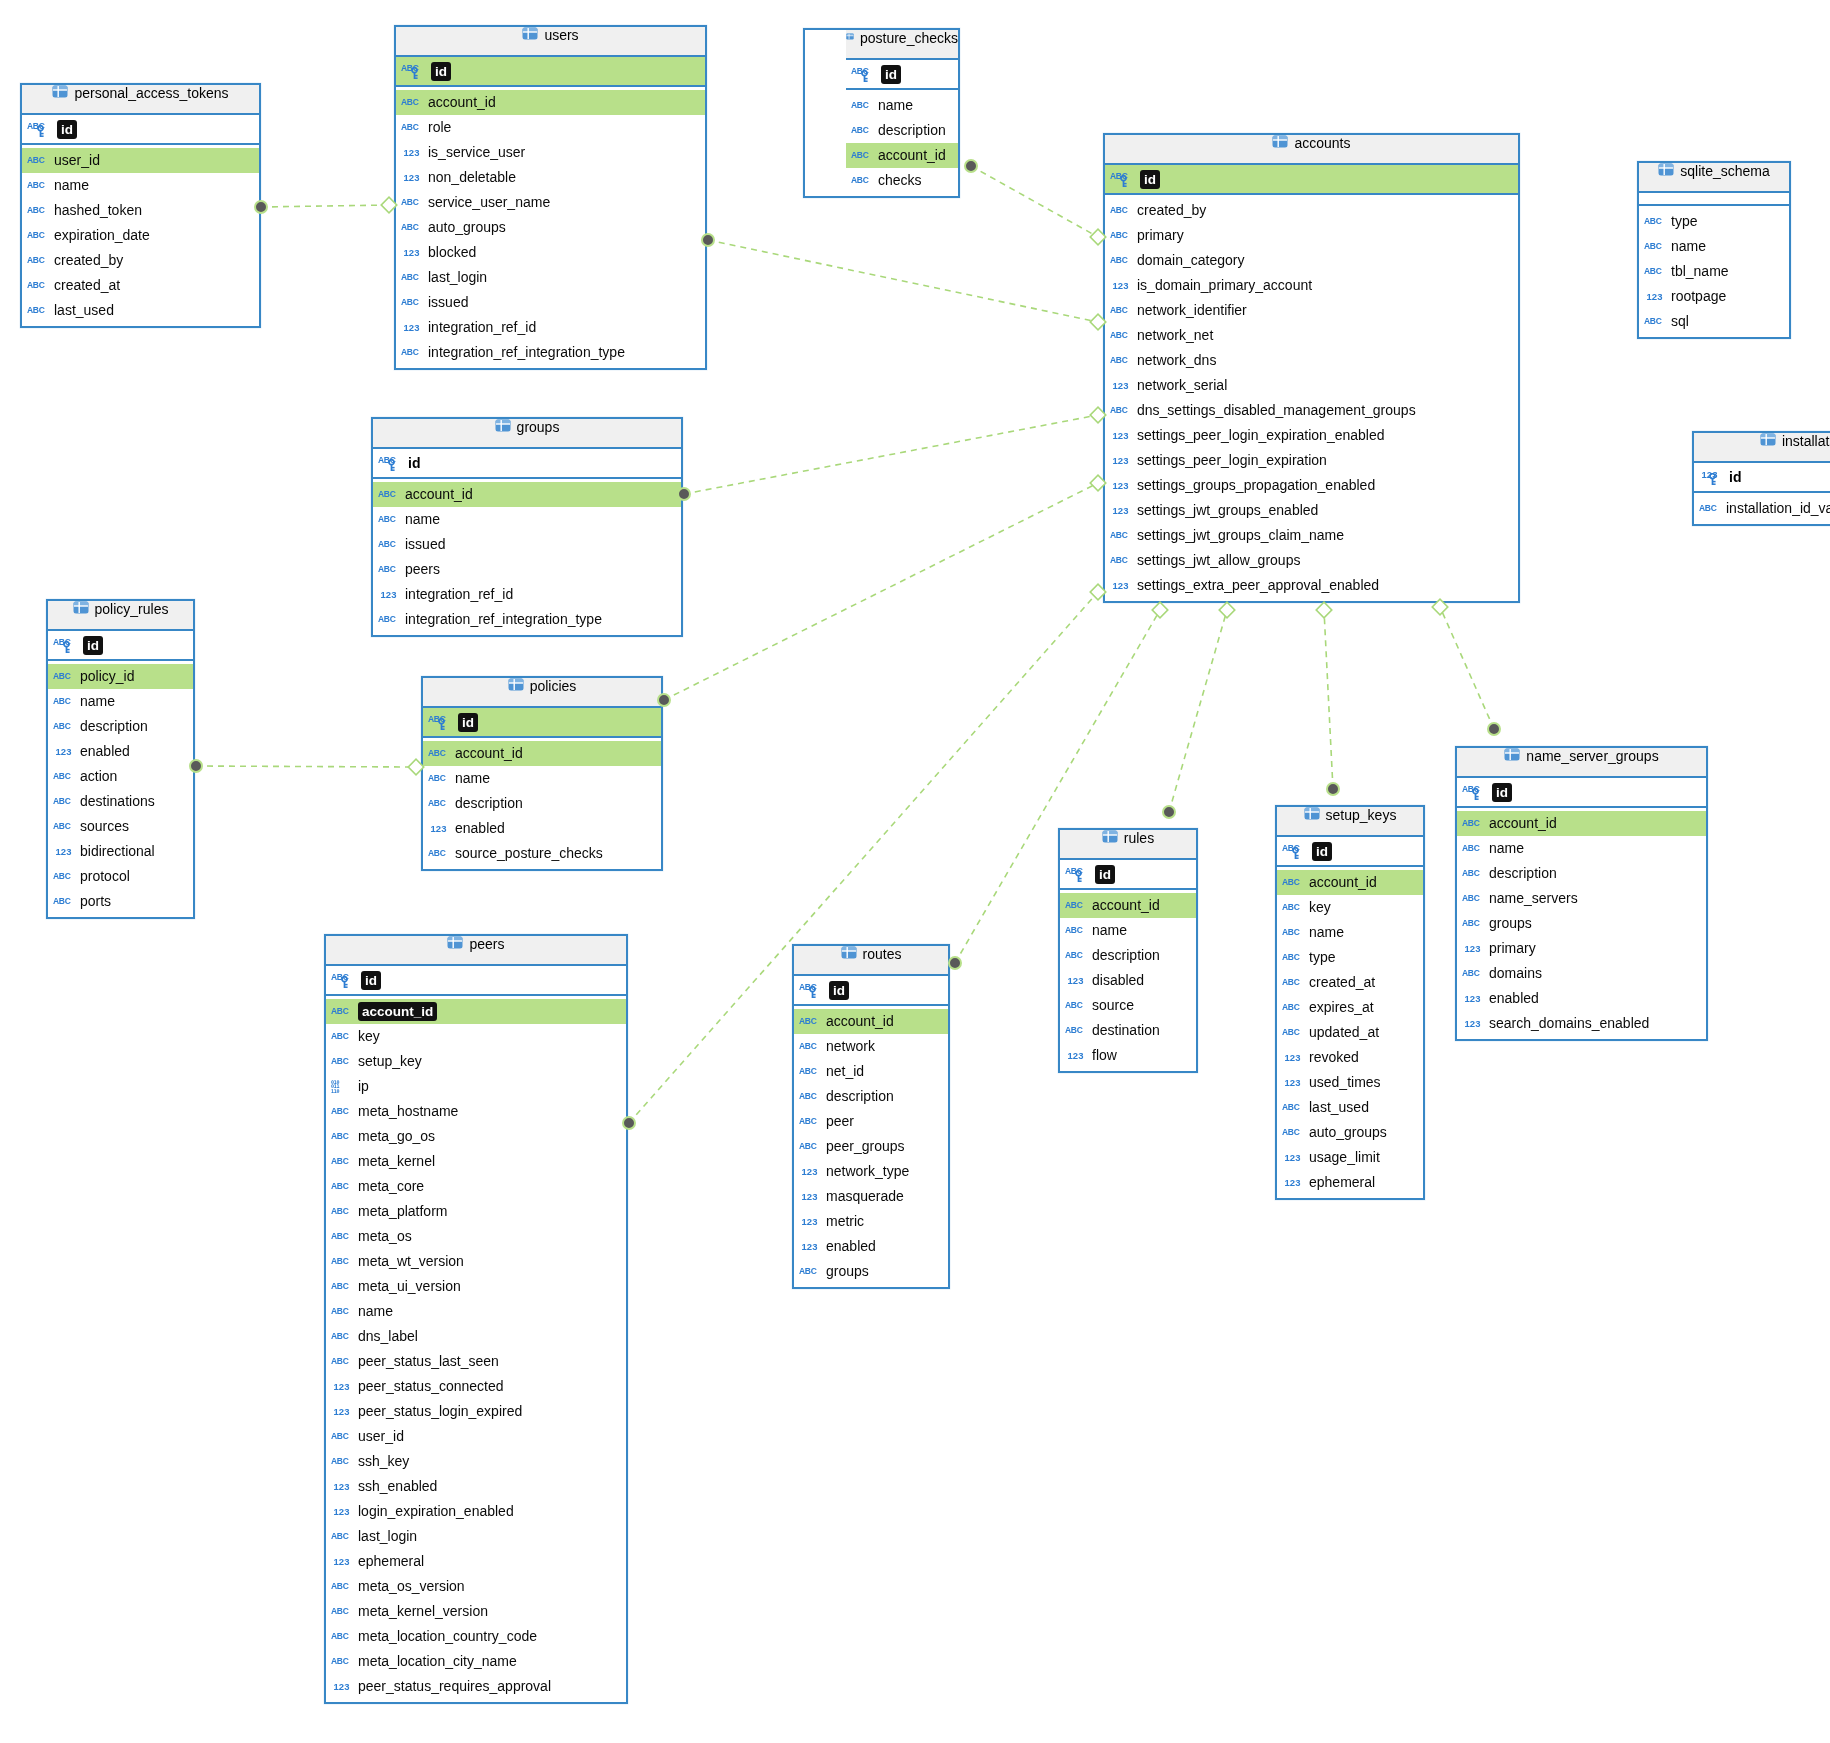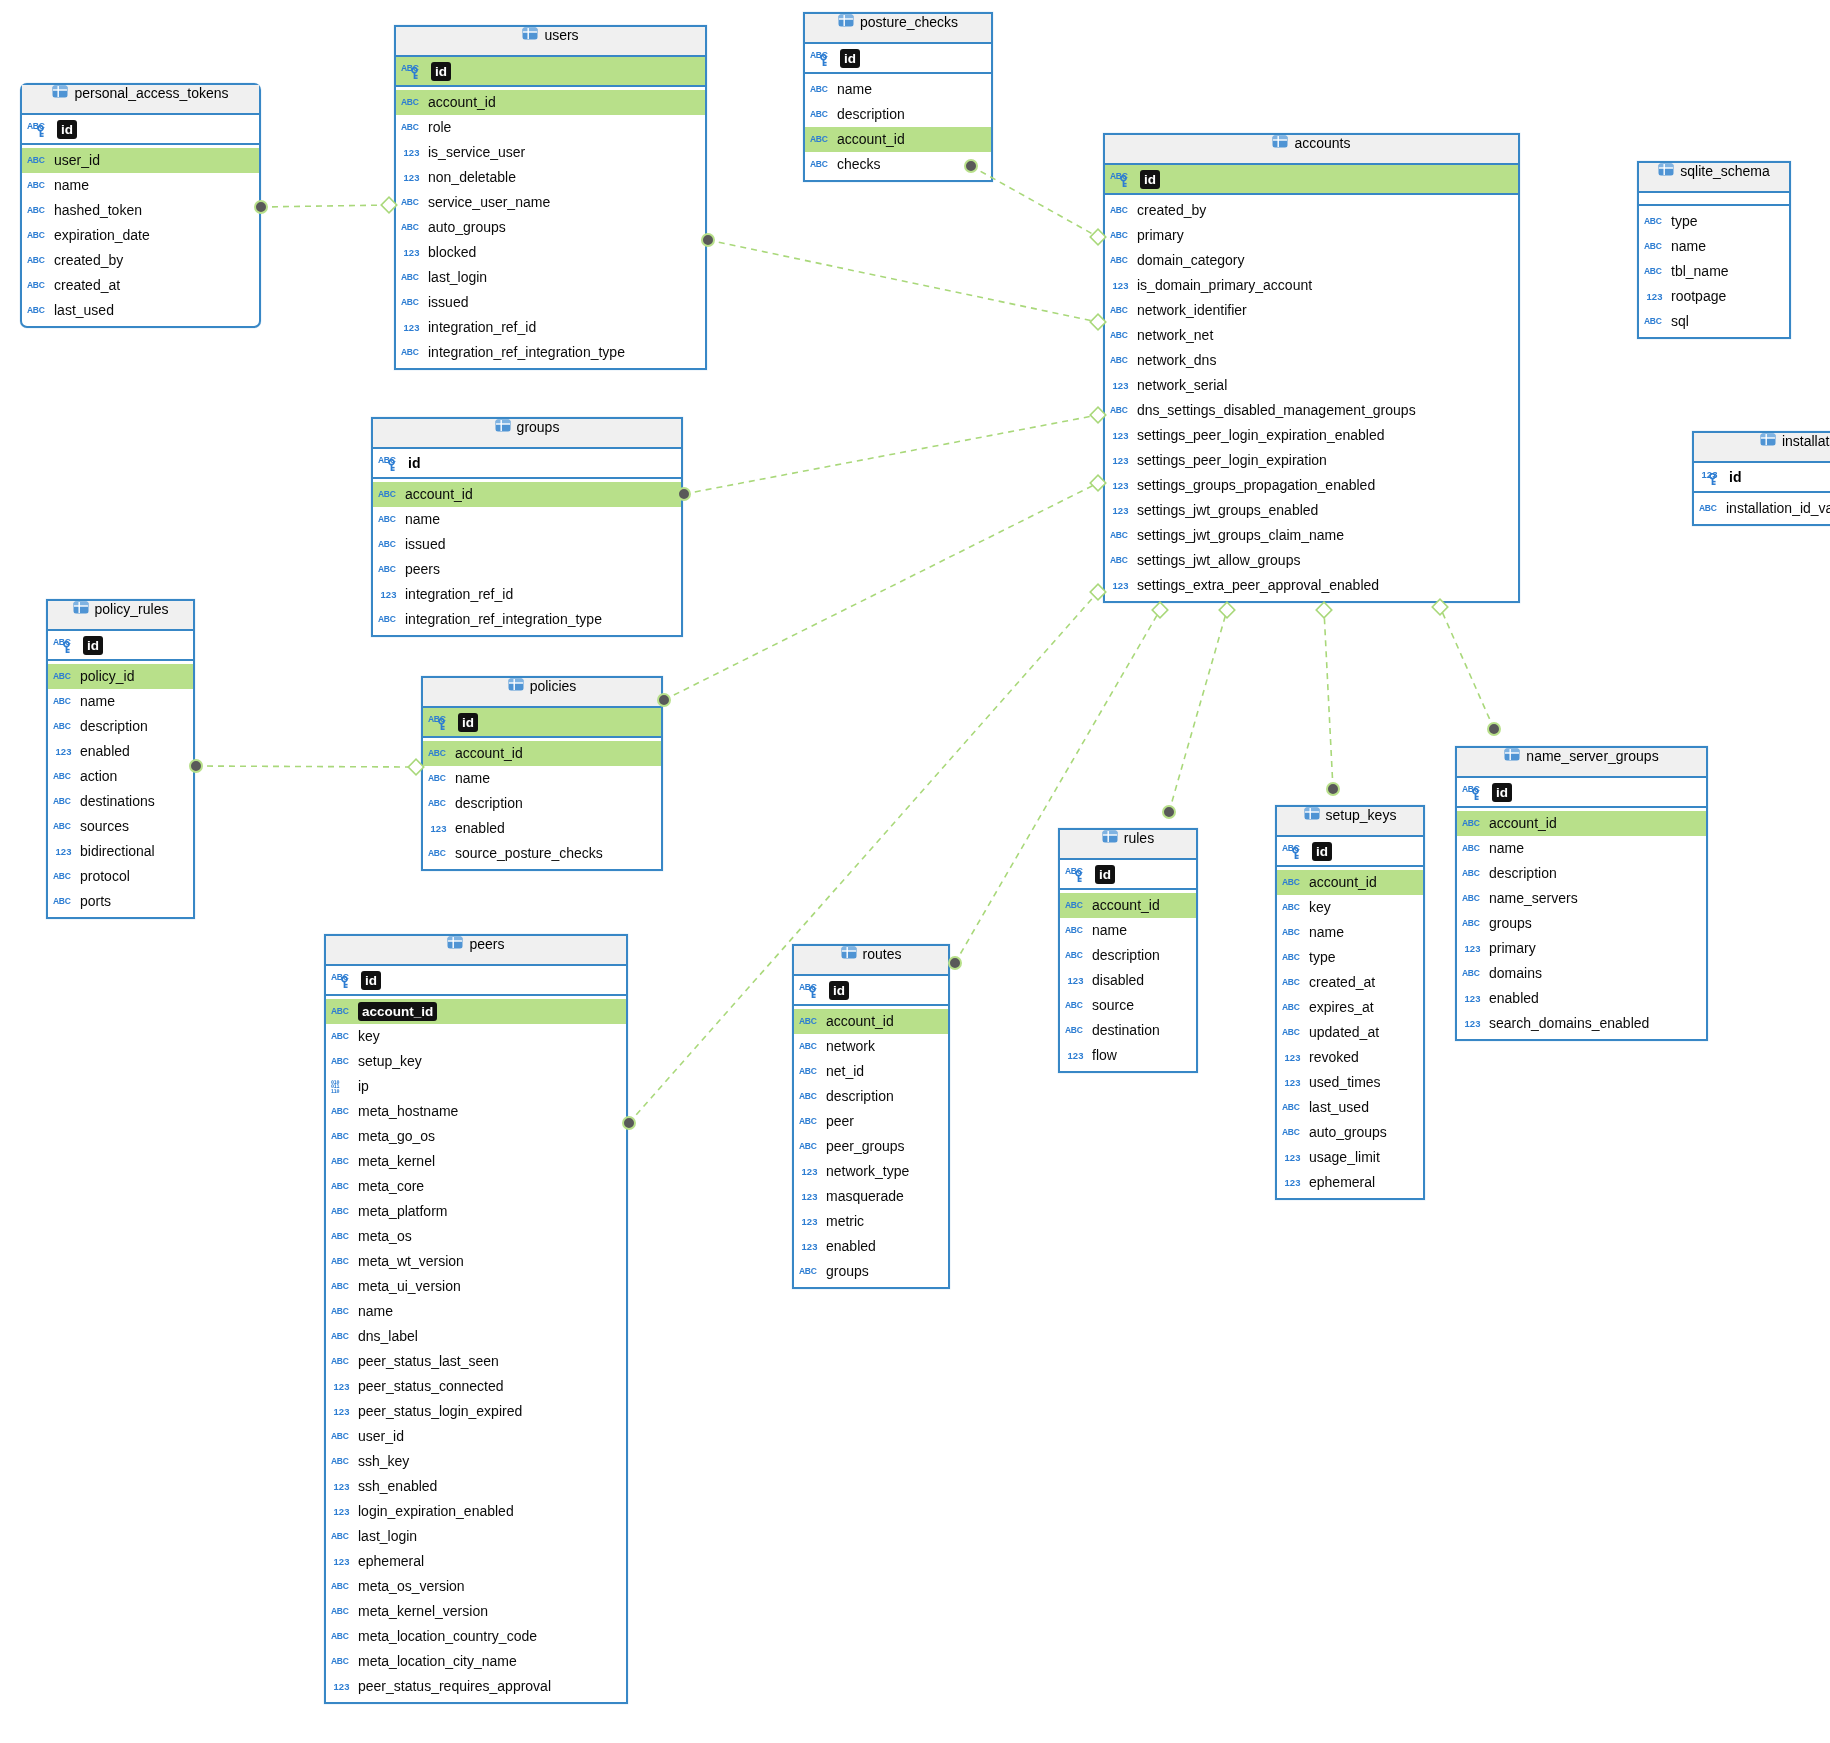--- a/index.html
+++ b/index.html
@@ -218,7 +218,7 @@
           </div>
         </div>
       </div>
-      <div class="tbl" style="left: 803px; top: 12px; width: 190px;">
+      <div class="tbl" style="left: 803px; top: 28px; width: 157px; padding-left: 41px;">
         <div class="tbl-header">
           <svg width="16" height="13" viewBox="0 0 16 13">
             <rect x="0.5" y="0.5" width="15" height="12" rx="2.5" fill="#4f94d4"></rect>

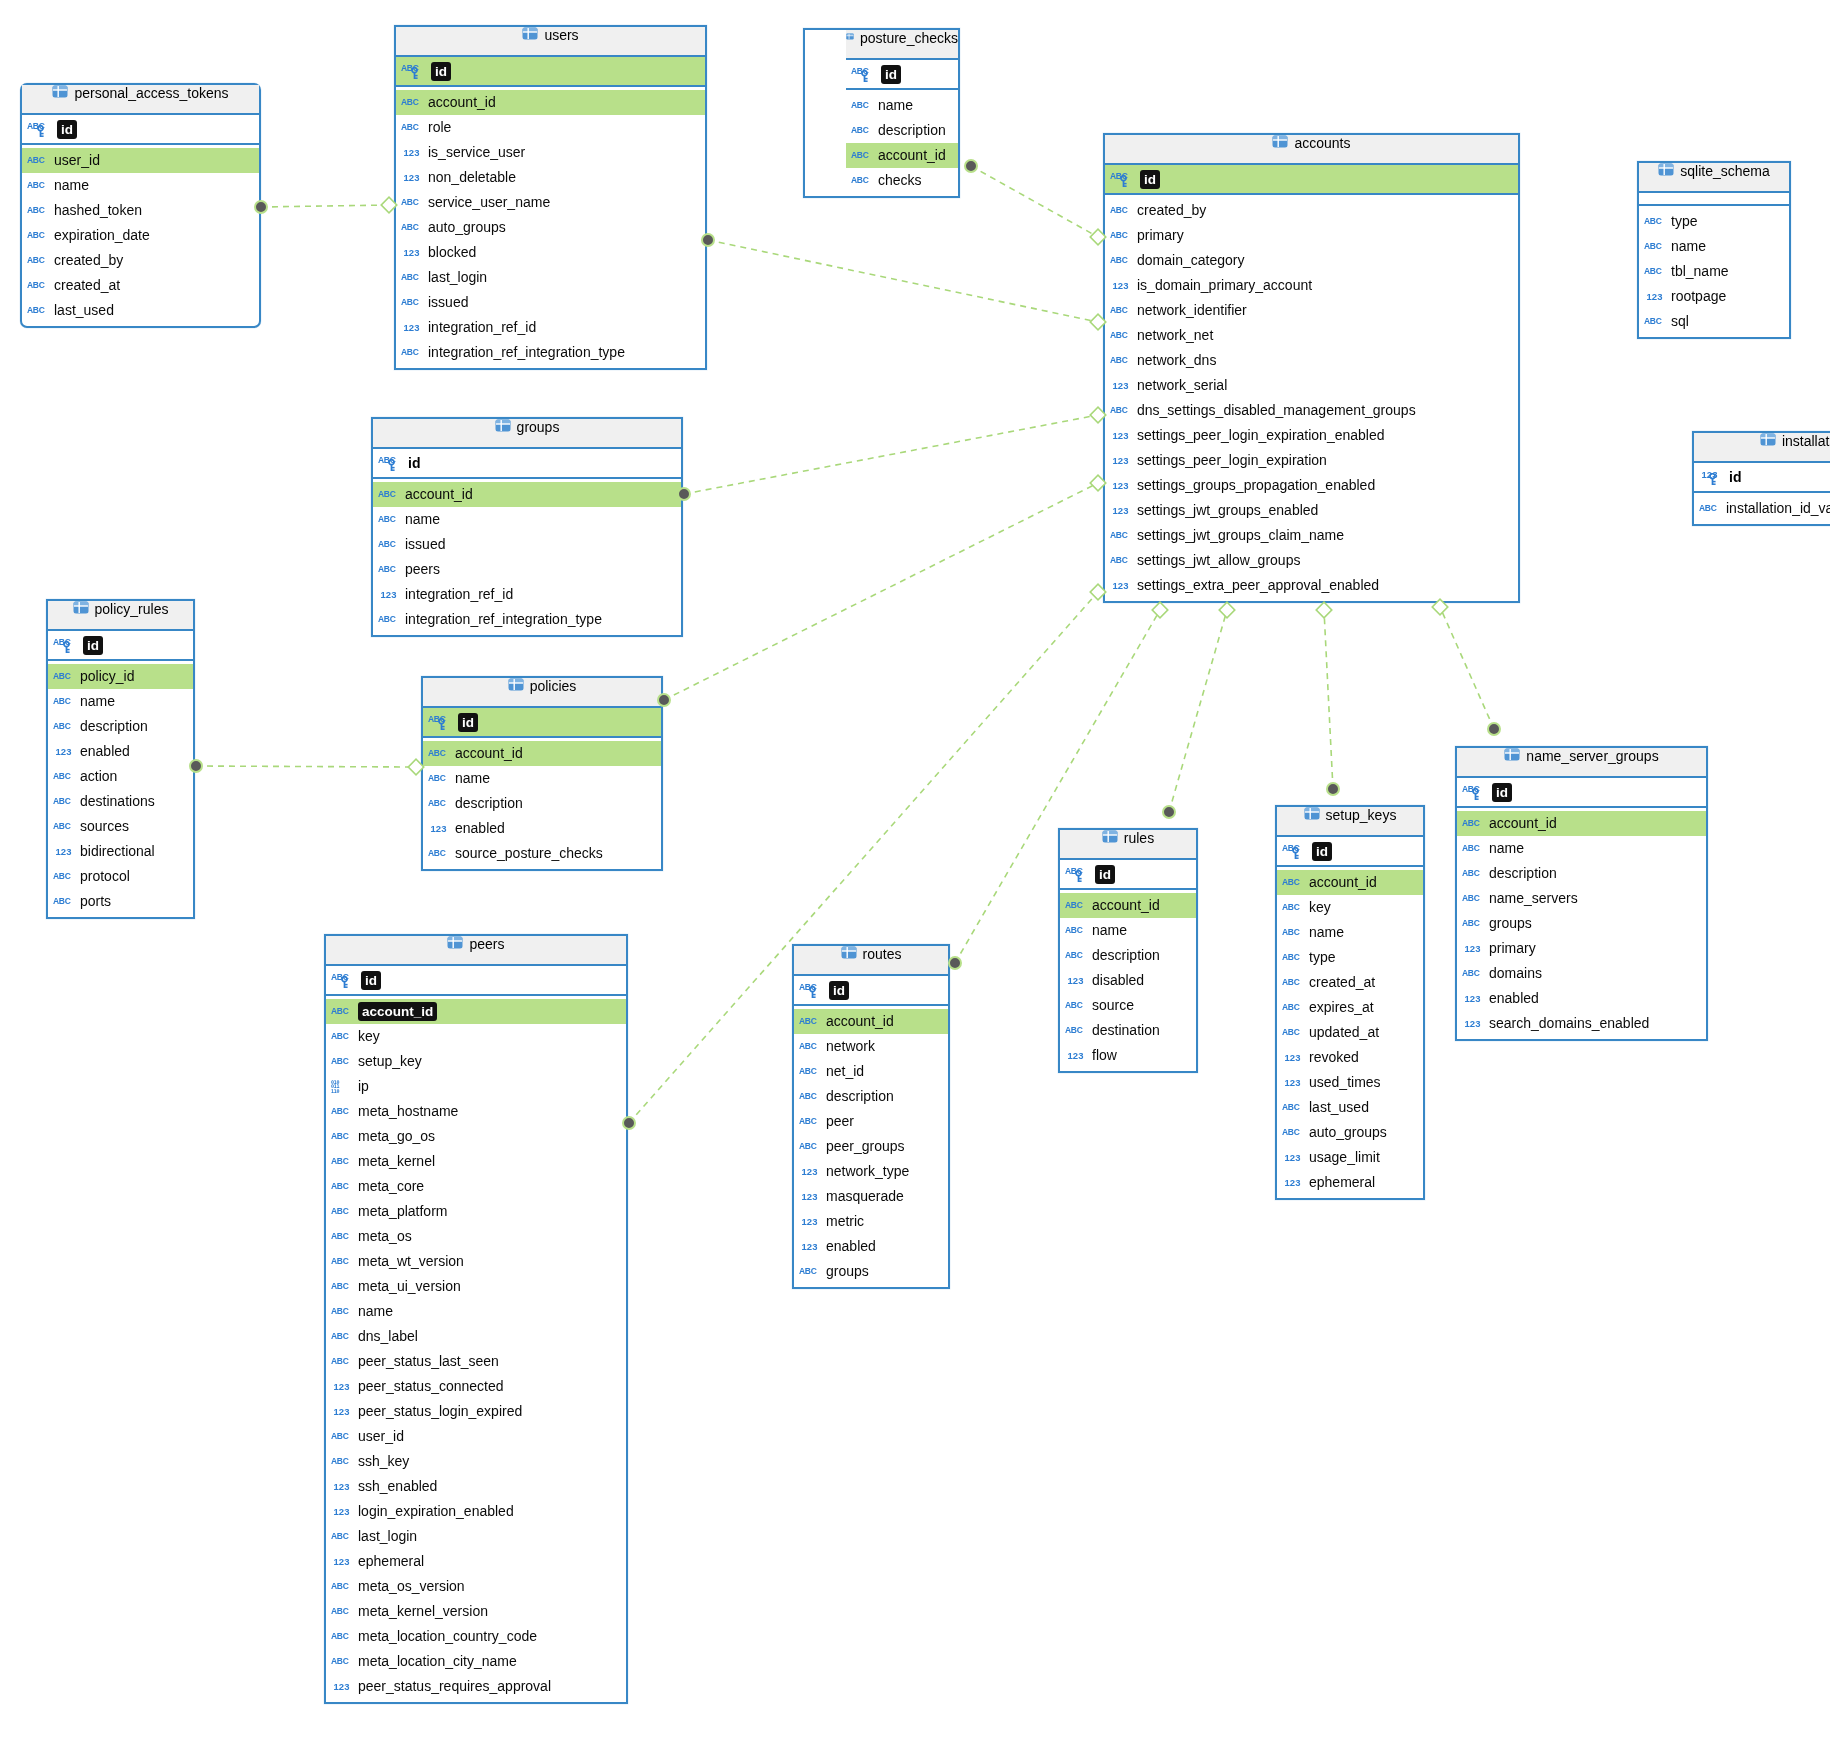--- a/index.html
+++ b/index.html
@@ -96,7 +96,7 @@
       </g>
     </svg>
   <div id="tables">
-      <div class="tbl" style="left: 20px; top: 83px; width: 241px; border-radius: 7px;">
+      <div class="tbl" style="left: 20px; top: 83px; width: 241px;">
         <div class="tbl-header">
           <svg width="16" height="13" viewBox="0 0 16 13">
             <rect x="0.5" y="0.5" width="15" height="12" rx="2.5" fill="#4f94d4"></rect>

